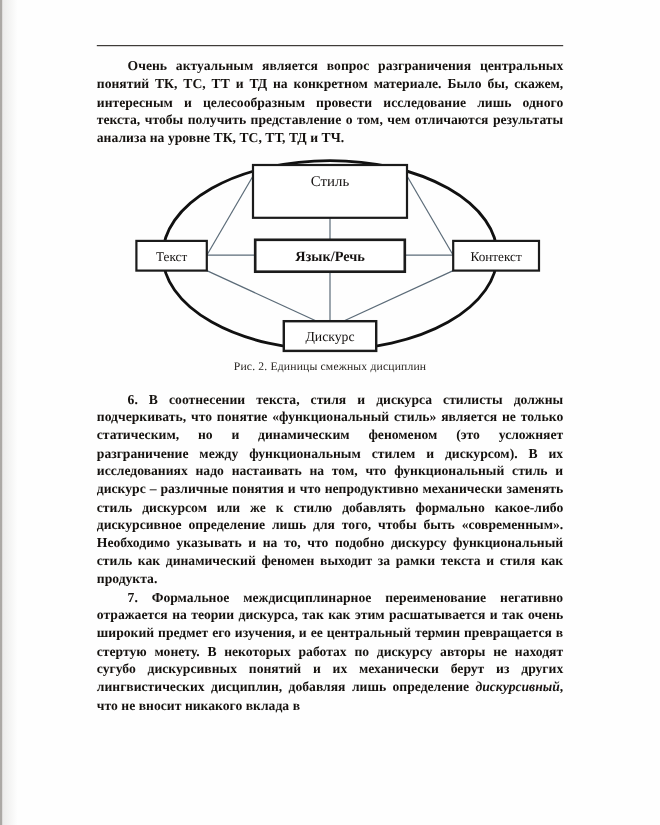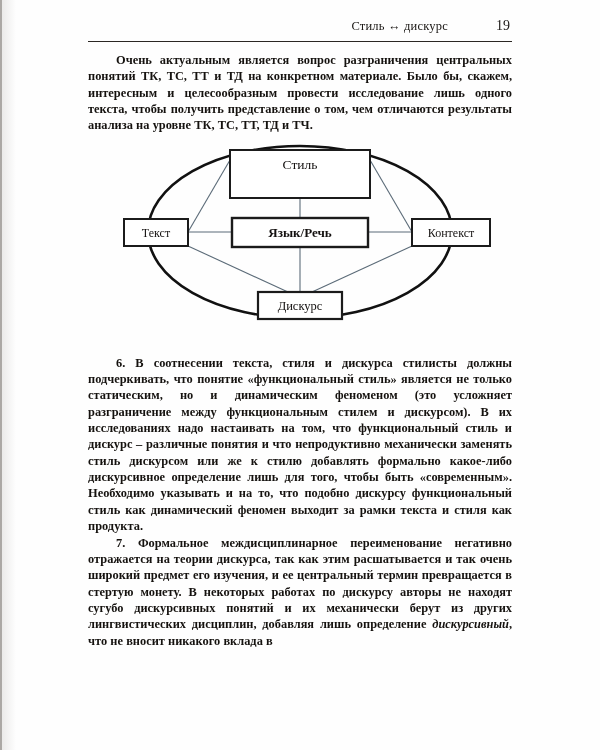--- a/index.html
+++ b/index.html
@@ -123,10 +123,6 @@
   <div id="edge-line"></div>
   <div id="gutter-shade"></div>
 
-  <div id="runhead">
-    <span class="rh-title">Стиль ↔ дискурс</span>
-    <span class="rh-page">19</span>
-  </div>
   <div id="rule"></div>
 
   <div id="column">

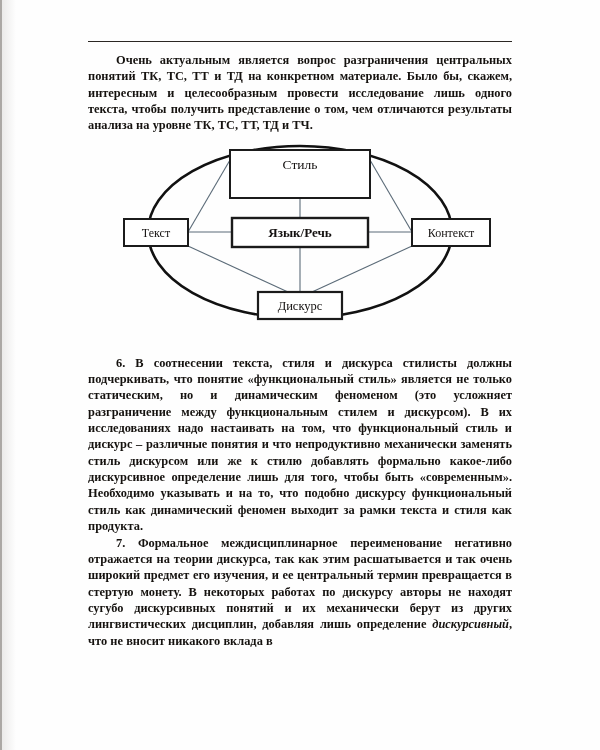--- a/index.html
+++ b/index.html
@@ -169,6 +169,7 @@
         <text class="node-label" x="212" y="168" text-anchor="middle" font-size="12.5">Дискурс</text>
       </svg>
 
+      <div id="fig-caption">Рис. 2. Единицы смежных дисциплин</div>
     </div>
 
     <p class="body" style="margin-top:8px">6. В соотнесении текста, стиля и дискурса стилисты должны подчеркивать, что понятие «функциональный стиль» является не только статическим, но и динамическим феноменом (это усложняет разграничение между функциональным стилем и дискурсом). В их исследованиях надо настаивать на том, что функциональный стиль и дискурс – различные понятия и что непродуктивно механически заменять стиль дискурсом или же к стилю добавлять формально какое-либо дискурсивное определение лишь для того, чтобы быть «современным». Необходимо указывать и на то, что подобно дискурсу функциональный стиль как динамический феномен выходит за рамки текста и стиля как продукта.</p>

